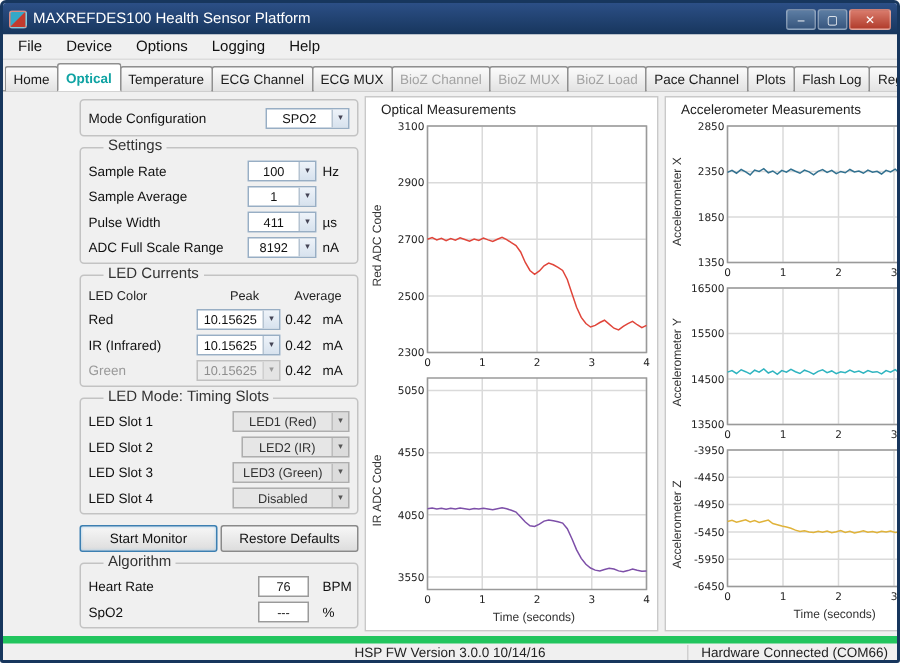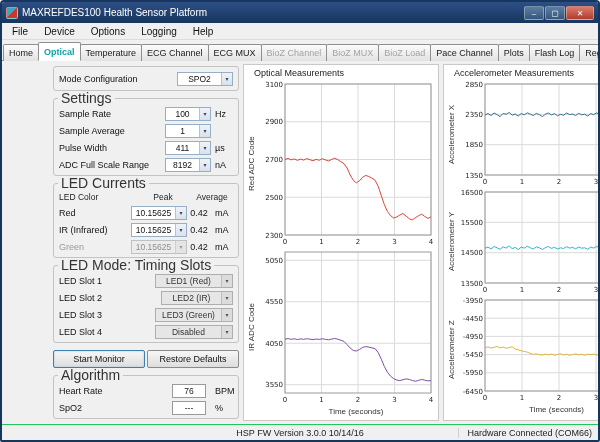--- a/index.html
+++ b/index.html
@@ -77,8 +77,8 @@
   }
   .groupbox.first { margin-top: 2px; padding: 4px 5px; }
   .gb-title {
-    position: absolute; top: -6px; left: 4px; background: #f0f0f0;
-    font-size: 14px; color: #333; padding: 0 3px; line-height: 10px;
+    position: absolute; top: -6px; left: 15px; background: #f0f0f0;
+    font-size: 10px; color: #333; padding: 0 3px; line-height: 10px;
   }
   .gb-body { padding-top: 3px; }
 

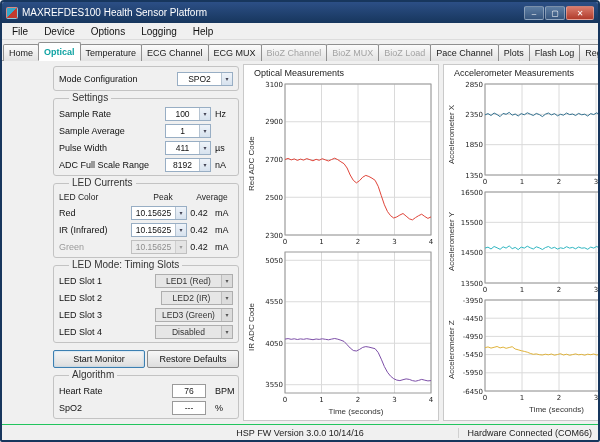--- a/index.html
+++ b/index.html
@@ -143,7 +143,7 @@
 
   
   .statusbar {
-    height: 16px; flex: none; background: #f0f0f0; border-top: 1px solid #22c55e;
+    height: 16px; flex: none; background: #f0f0f0; border-top: 5px solid #22c55e;
     display: flex; align-items: center; font-size: 9px; color: #222;
     position: relative; padding: 0 6px;
   }

